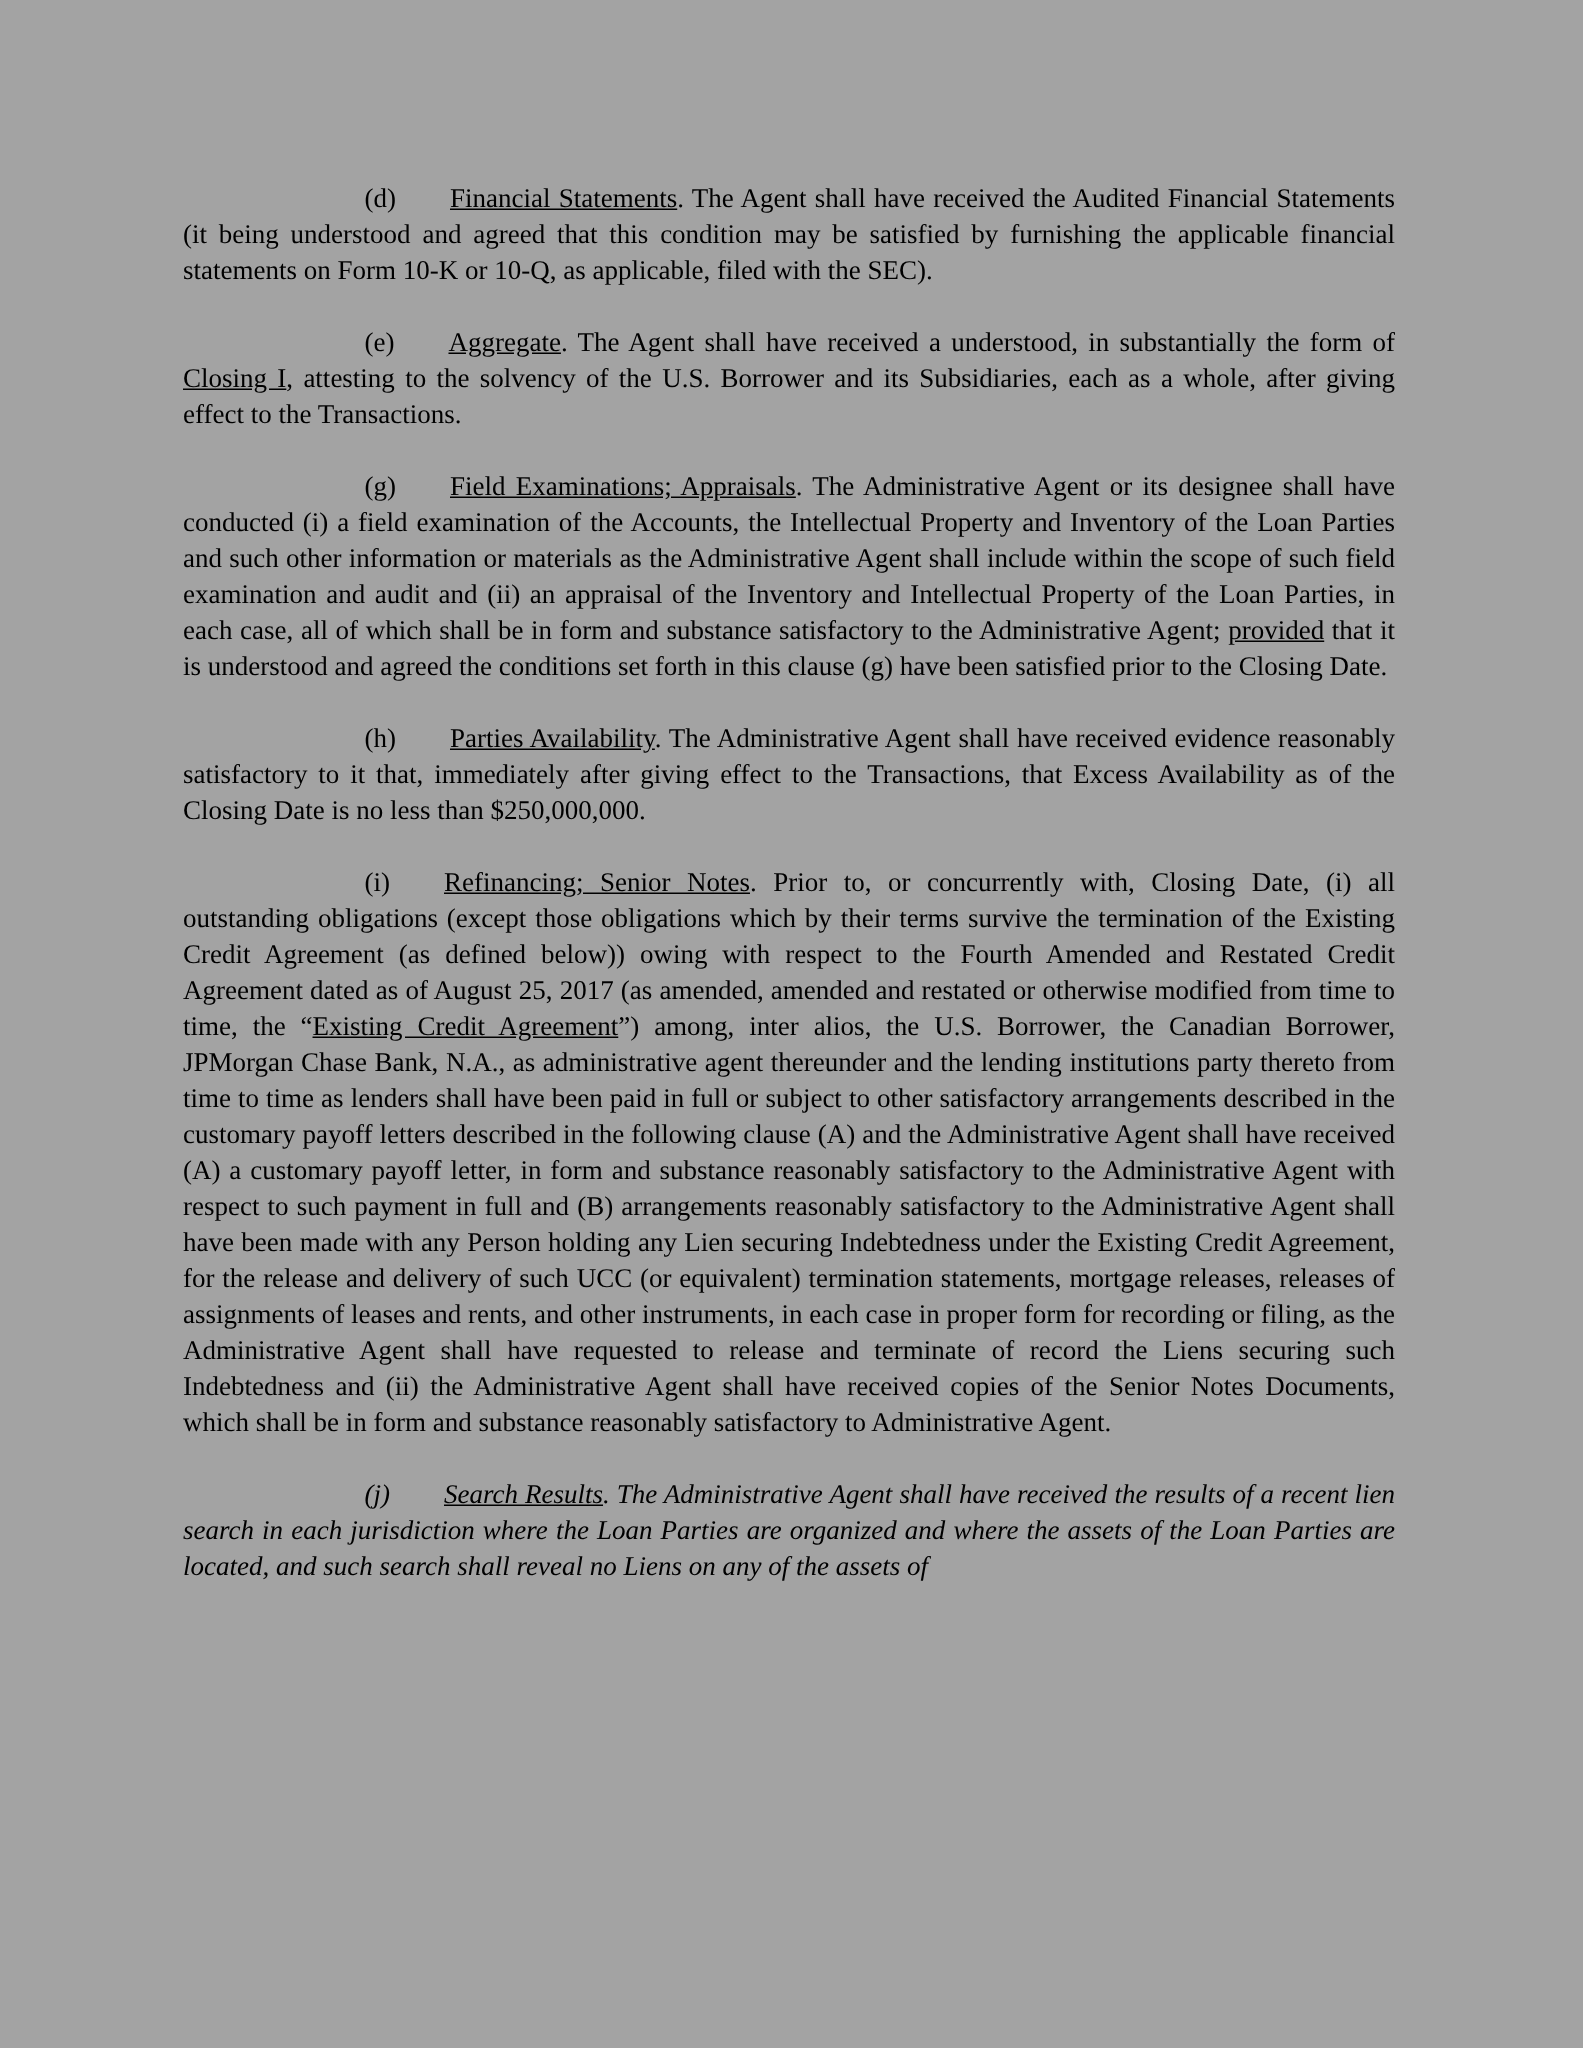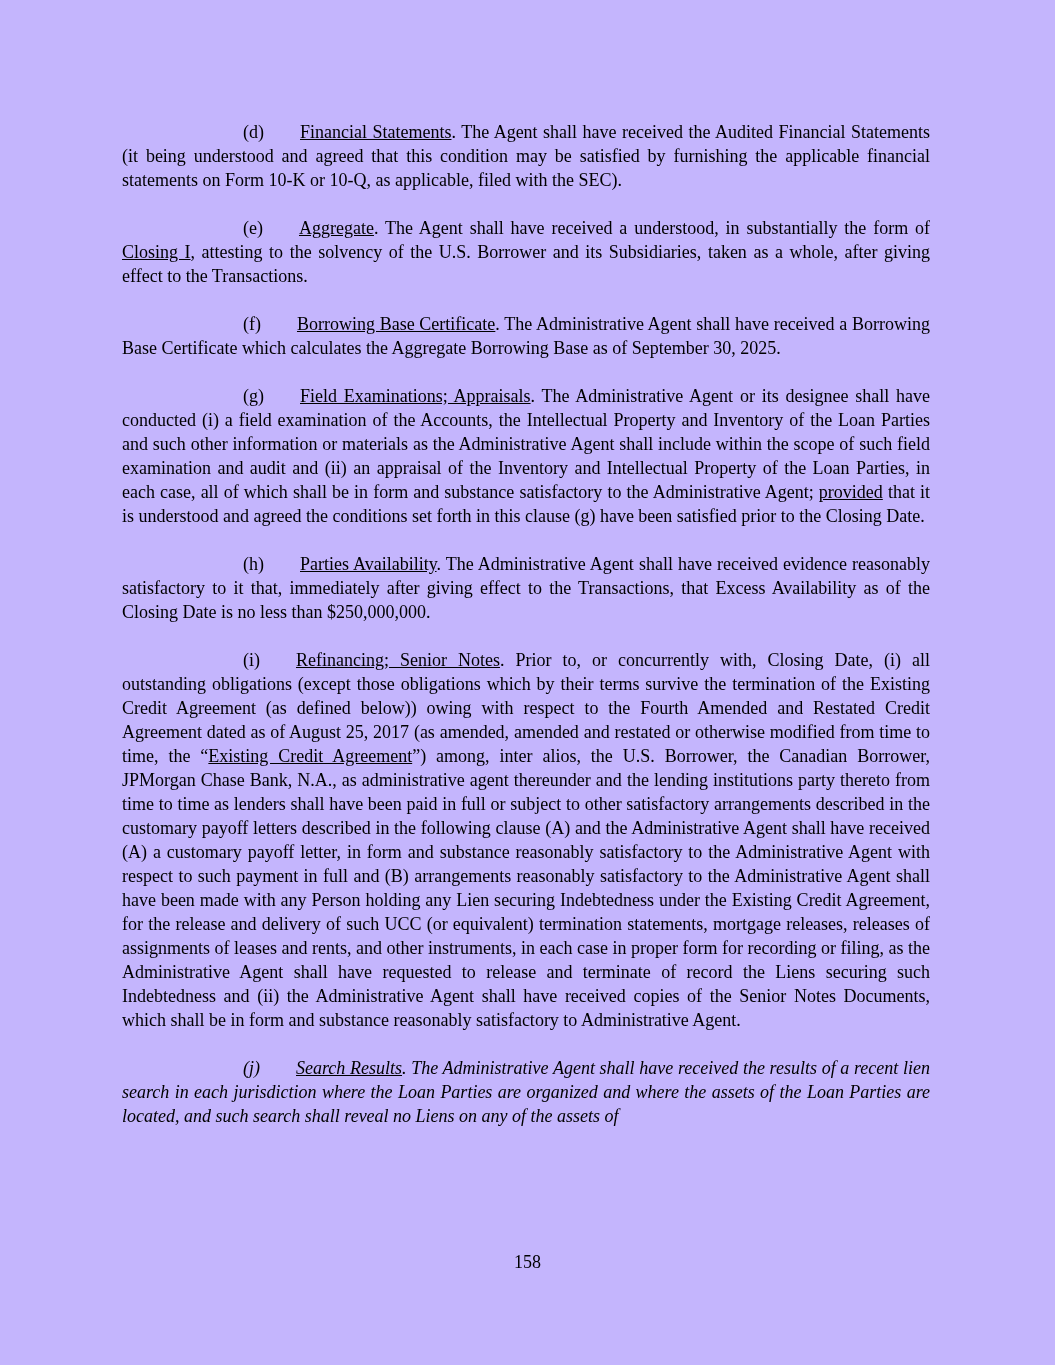--- a/index.html
+++ b/index.html
@@ -11,7 +11,7 @@
     position: relative;
     width: 1055px;
     height: 1365px;
-    background: #c4b5fd;
+    background: #a3a3a3;
     color: #000000;
     font-family: "Liberation Serif", "DejaVu Serif", serif;
   }

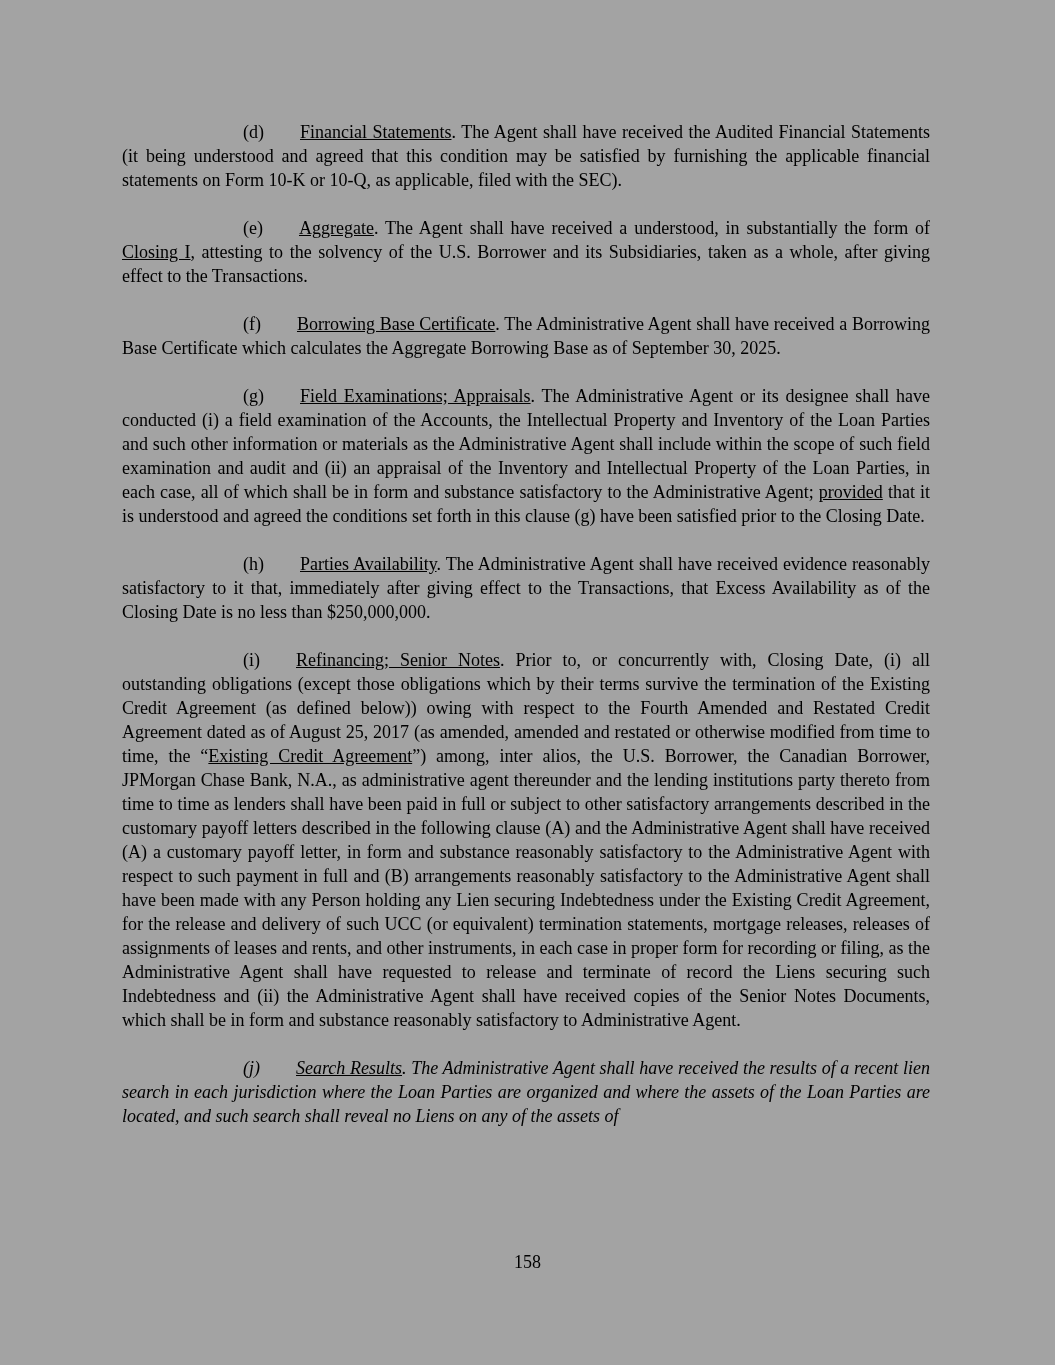--- a/index.html
+++ b/index.html
@@ -57,7 +57,7 @@
 
     <p class="para"><span>(d)</span><span class="tab"></span><span class="u">Financial Statements</span><span>. The Agent shall have received the Audited Financial Statements (it being understood and agreed that this condition may be satisfied by furnishing the applicable financial statements on Form 10-K or 10-Q, as applicable, filed with the SEC).</span></p>
 
-    <p class="para"><span>(e)</span><span class="tab"></span><span class="u">Aggregate</span><span>. The Agent shall have received a understood, in substantially the form of </span><span class="u">Closing I</span><span>, attesting to the solvency of the U.S. Borrower and its Subsidiaries, taken as a whole, after giving effect to the Transactions.</span></p>
+    <p class="para"><span>(e)</span><span class="tab"></span><span class="u">Aggregate</span><span>. The Agent shall have received a understood, in substantially the form of </span><span class="u">Closing I</span><span>, attesting to the solvency of the U.S. Borrower and its Subsidiaries, each as a whole, after giving effect to the Transactions.</span></p>
 
     <p class="para"><span>(f)</span><span class="tab"></span><span class="u">Borrowing Base Certificate</span><span>. The Administrative Agent shall have received a Borrowing Base Certificate which calculates the Aggregate Borrowing Base as of September 30, 2025.</span></p>
 

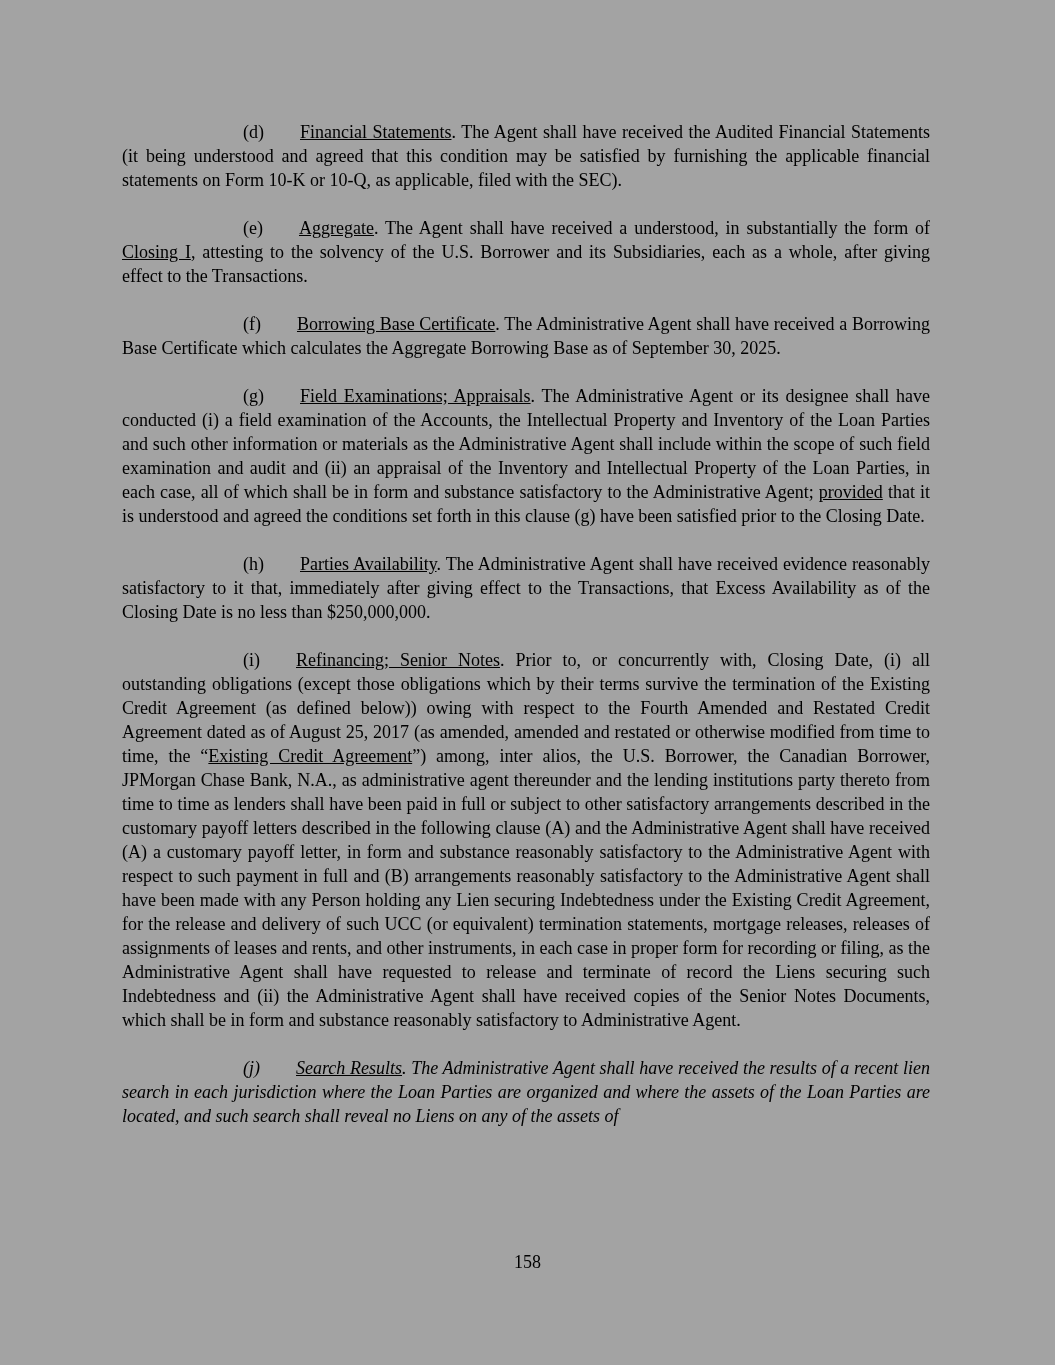--- a/index.html
+++ b/index.html
@@ -59,7 +59,6 @@
 
     <p class="para"><span>(e)</span><span class="tab"></span><span class="u">Aggregate</span><span>. The Agent shall have received a understood, in substantially the form of </span><span class="u">Closing I</span><span>, attesting to the solvency of the U.S. Borrower and its Subsidiaries, each as a whole, after giving effect to the Transactions.</span></p>
 
-    <p class="para"><span>(f)</span><span class="tab"></span><span class="u">Borrowing Base Certificate</span><span>. The Administrative Agent shall have received a Borrowing Base Certificate which calculates the Aggregate Borrowing Base as of September 30, 2025.</span></p>
 
     <p class="para"><span>(g)</span><span class="tab"></span><span class="u">Field Examinations; Appraisals</span><span>.  The Administrative Agent or its designee shall have conducted (i) a field examination of the Accounts, the Intellectual Property and Inventory of the Loan Parties and such other information or materials as the Administrative Agent shall include within the scope of such field examination and audit and (ii) an appraisal of the Inventory and Intellectual Property of the Loan Parties, in each case, all of which shall be in form and substance satisfactory to the Administrative Agent; </span><span class="u">provided</span><span> that it is understood and agreed the conditions set forth in this clause (g) have been satisfied prior to the Closing Date.</span></p>
 

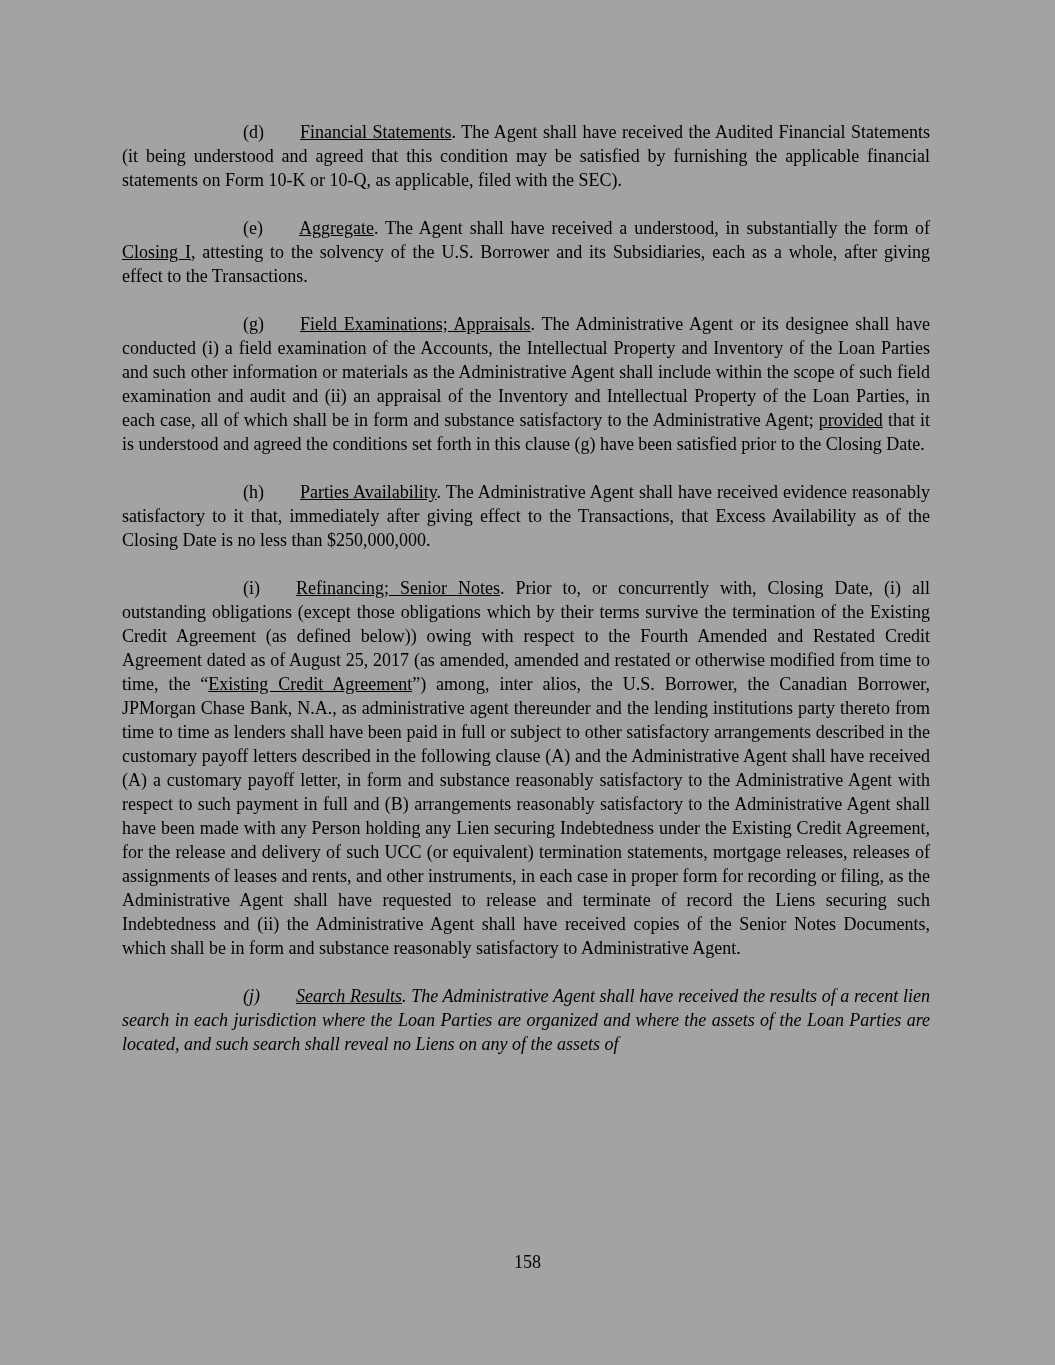--- a/index.html
+++ b/index.html
@@ -70,7 +70,6 @@
 
   </div>
 
-  <div class="page-footer">158</div>
 </div>
 
 </body></html>

